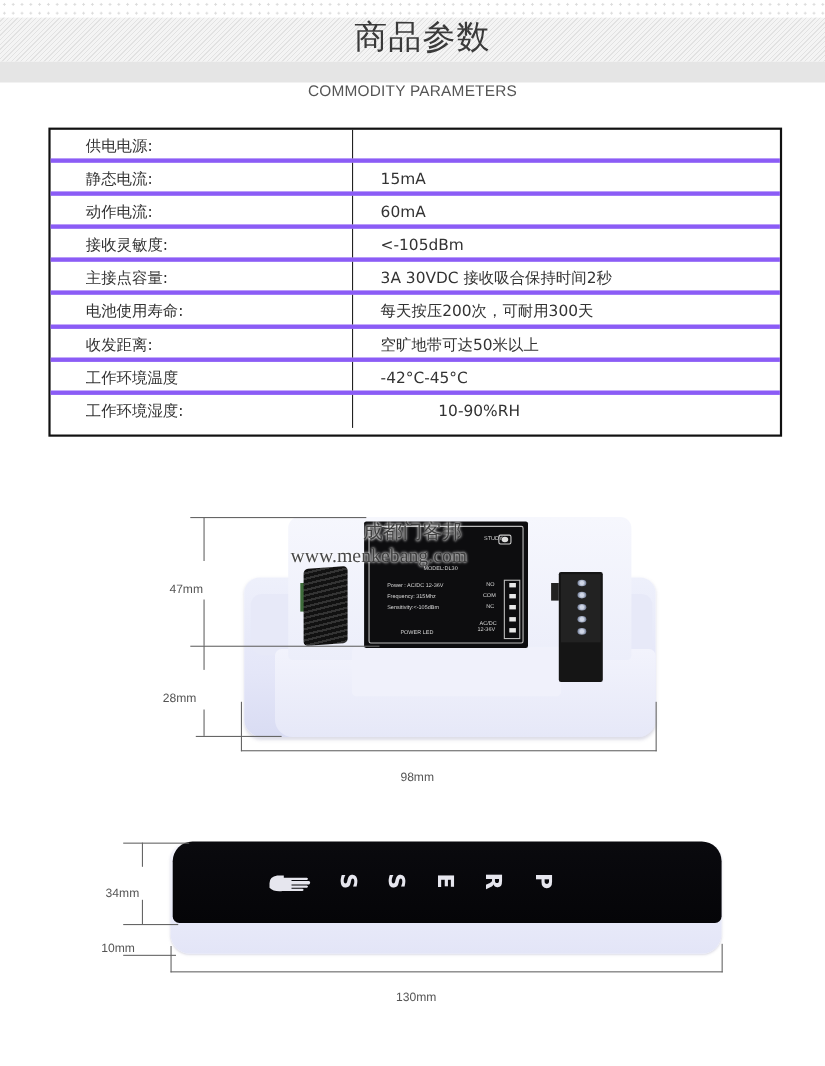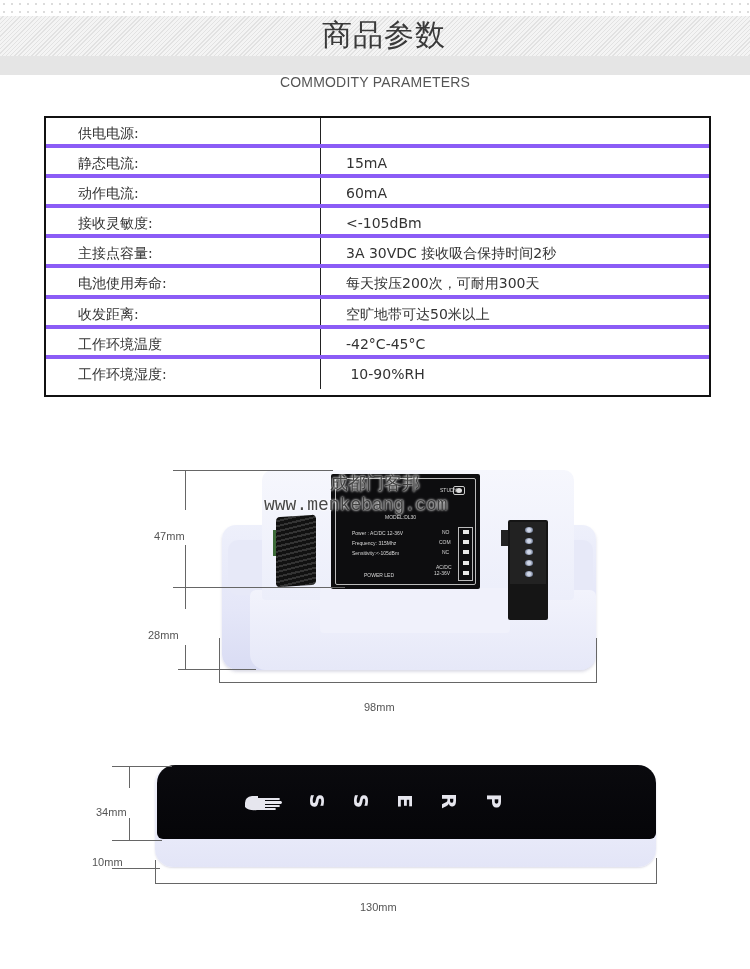--- a/index.html
+++ b/index.html
@@ -39,7 +39,7 @@
       border: 2px solid #111; border-collapse: collapse;
     }
     .spec-row { display: flex; height: 30.1px; border-bottom: 4px solid #8b5cf6; }
-    .spec-row:last-child { border-bottom: none; }
+    .spec-row:last-child { border-bottom: none; gap: 48px; }
     .spec-key {
       width: 275px; border-right: 1px solid #222; padding-left: 32px;
       font-size: 14px; line-height: 30px; color: #333;

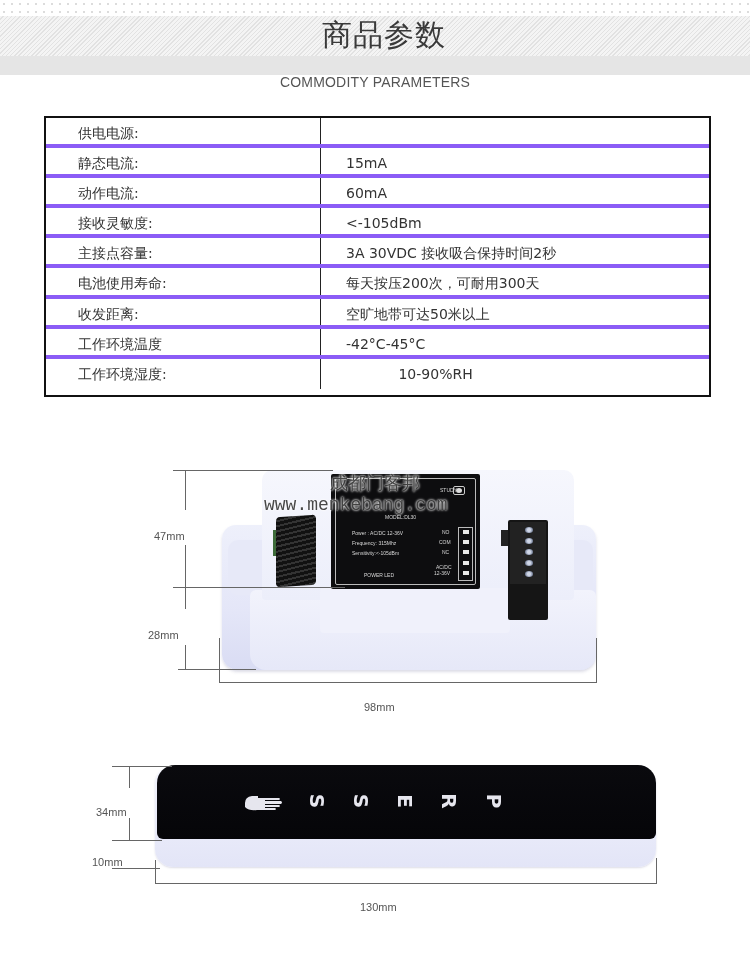--- a/index.html
+++ b/index.html
@@ -129,7 +129,7 @@
     .watermark {
       position: absolute; font-size: 18px; color: rgba(40,40,40,0.85);
       text-shadow: 0 0 2px #fff, 0 0 3px #fff; white-space: nowrap;
-      font-family: Liberation Mono, monospace;
+      font-family: Liberation Serif, serif;
     }
 
     

